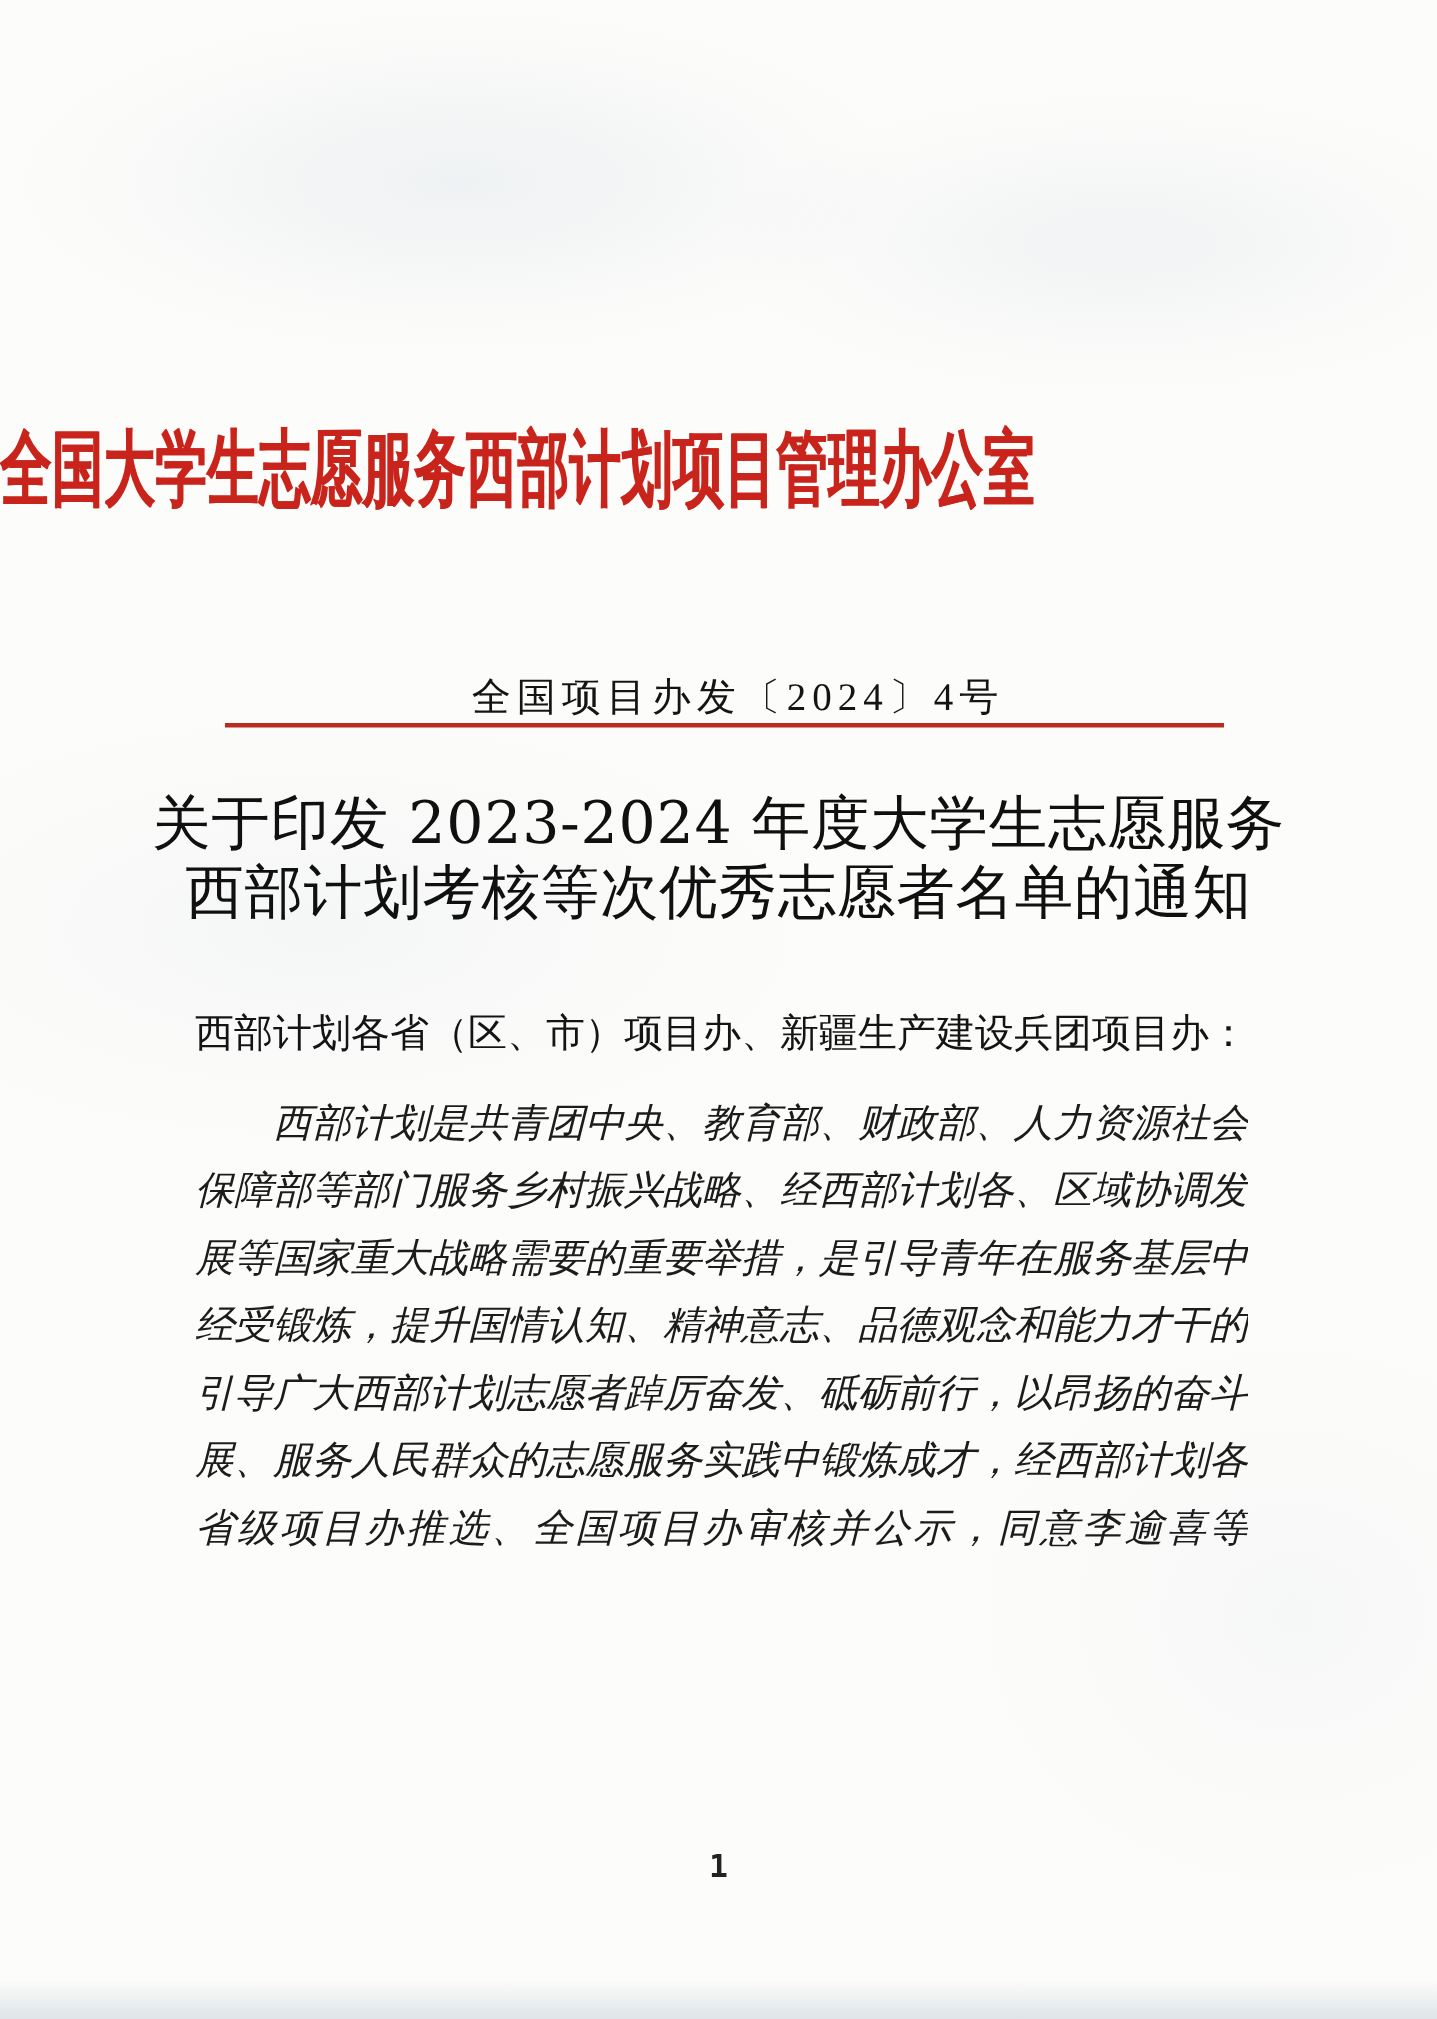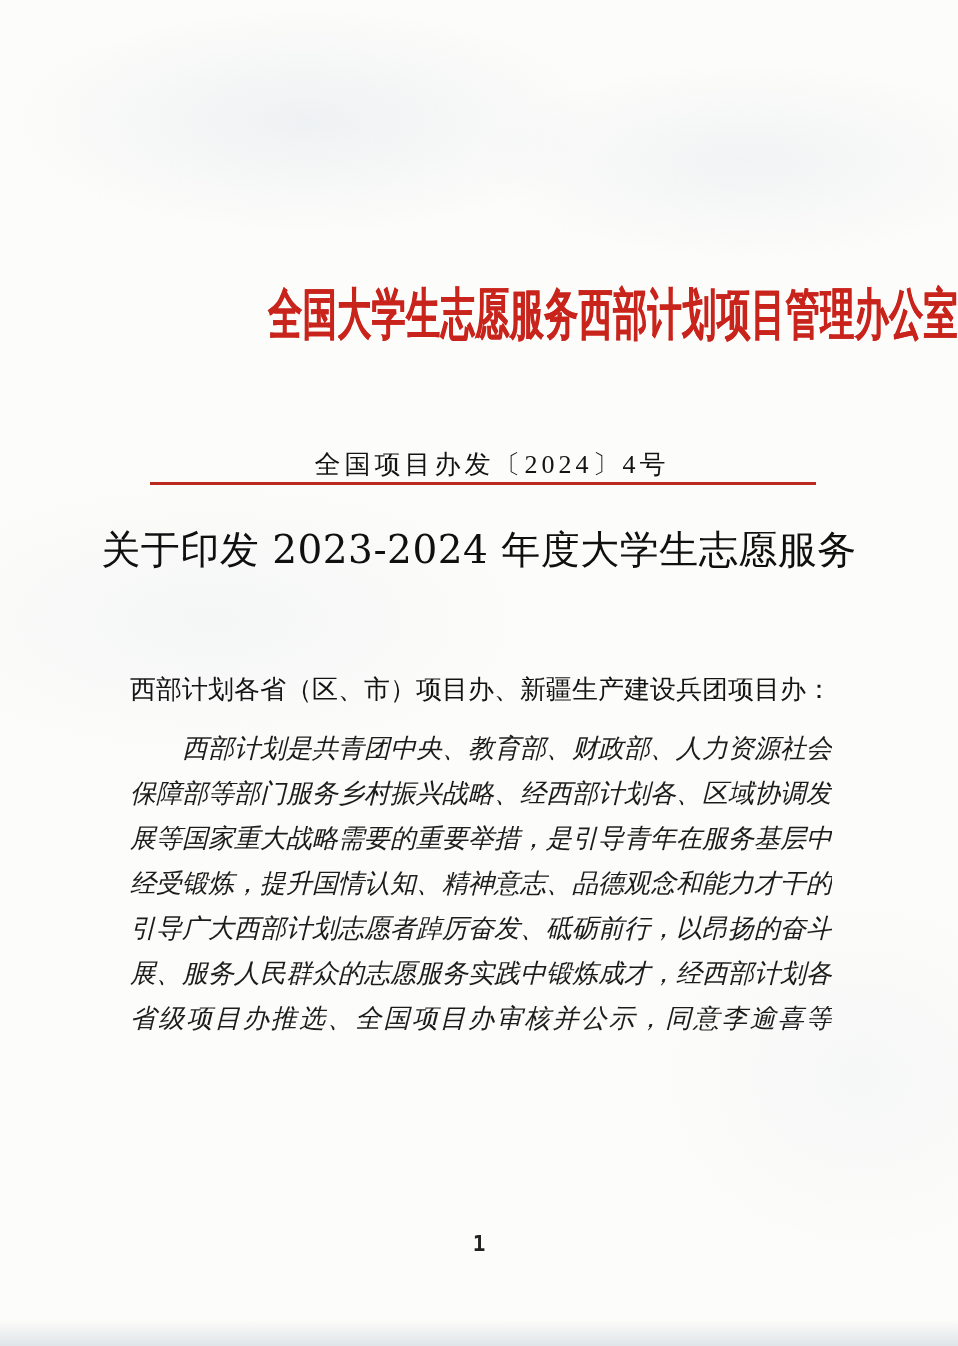--- a/index.html
+++ b/index.html
@@ -33,7 +33,7 @@
     top: 286px;
     left: 0;
     width: 100%;
-    text-align: right;
+    text-align: left;
     line-height: 1;
   }
   .red-header .stretch {

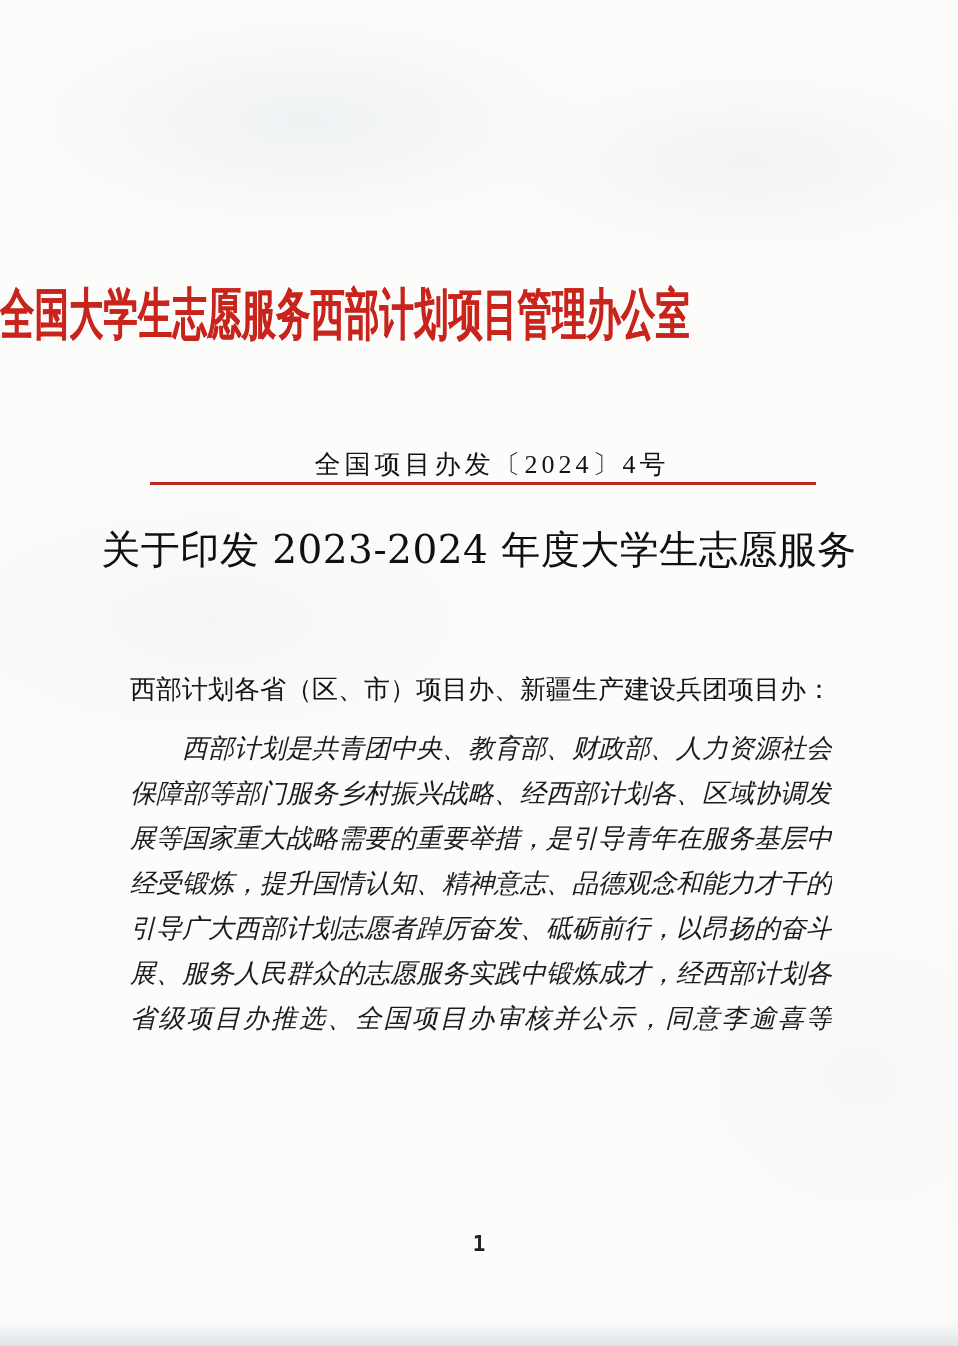--- a/index.html
+++ b/index.html
@@ -145,6 +145,7 @@
 
   <h1 class="doc-title">
     <span>关于印发 2023-2024 年度大学生志愿服务</span><br>
+    <span>西部计划考核等次优秀志愿者名单的通知</span>
   </h1>
 
   <div class="body-block">

